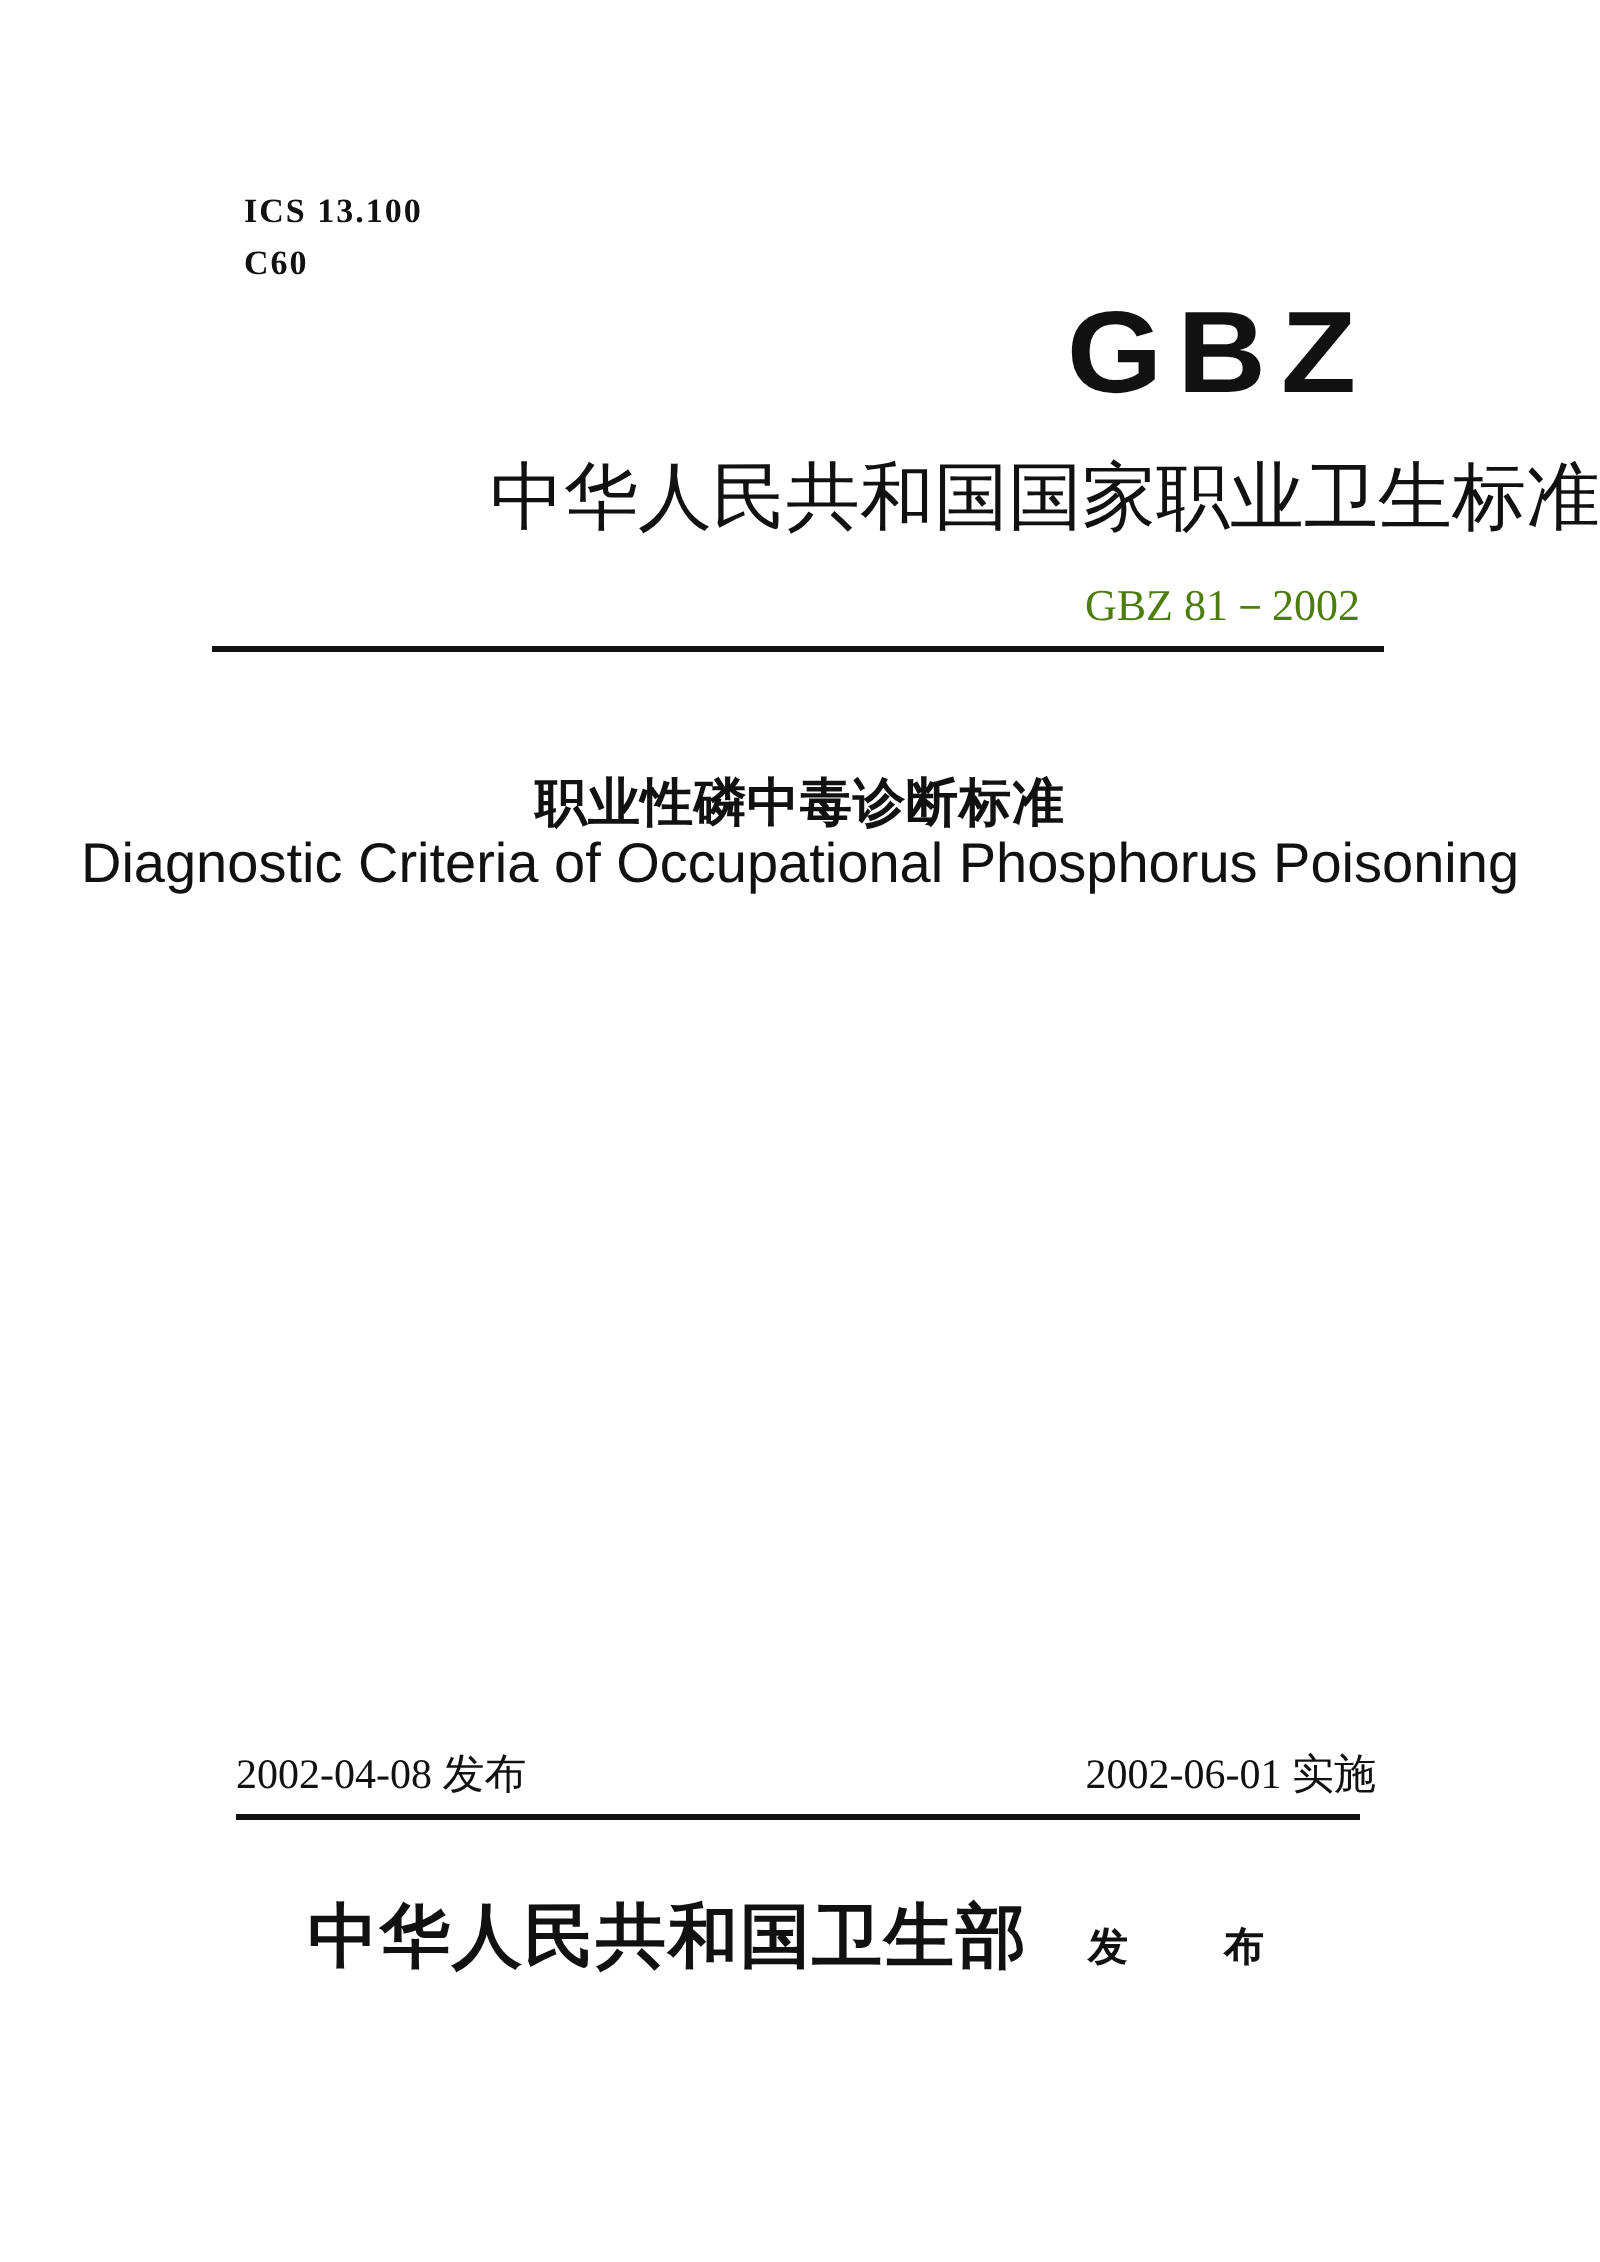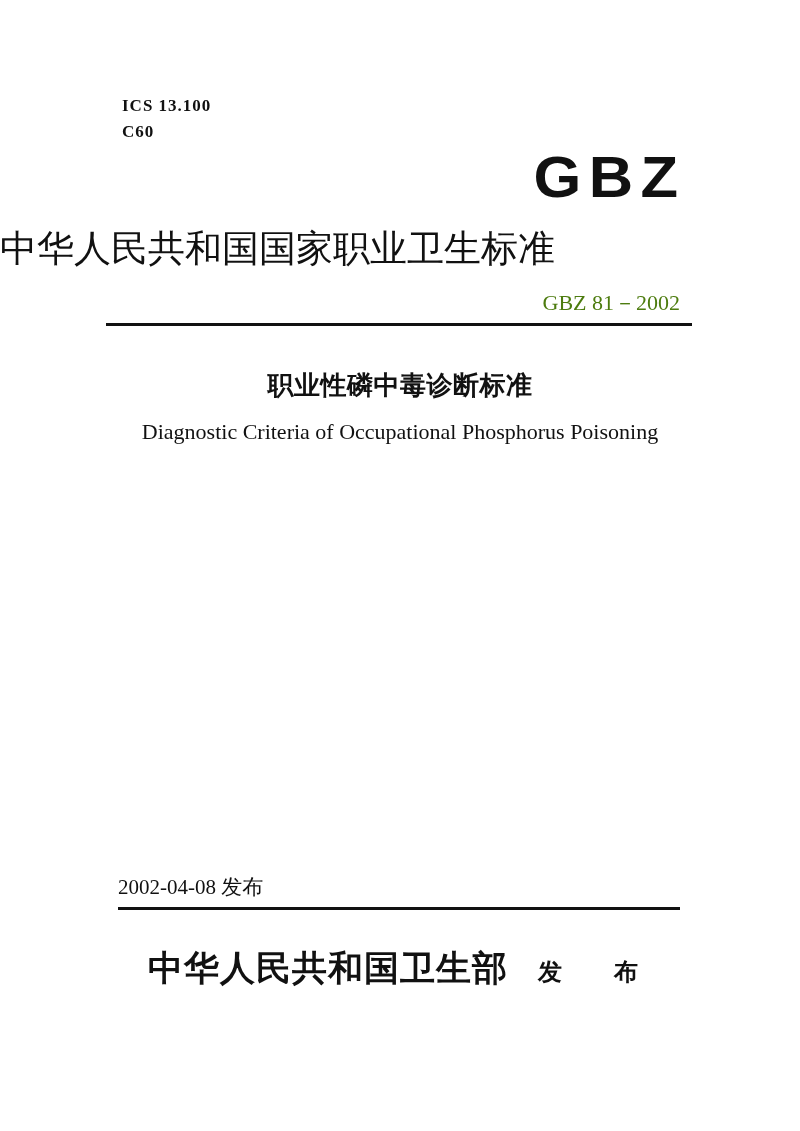--- a/index.html
+++ b/index.html
@@ -52,7 +52,7 @@
     left: 0;
     right: 0;
     top: 226px;
-    text-align: left;
+    text-align: right;
     font-family: "Liberation Sans", "DejaVu Sans", sans-serif;
     font-weight: 500;
     font-size: 37px;

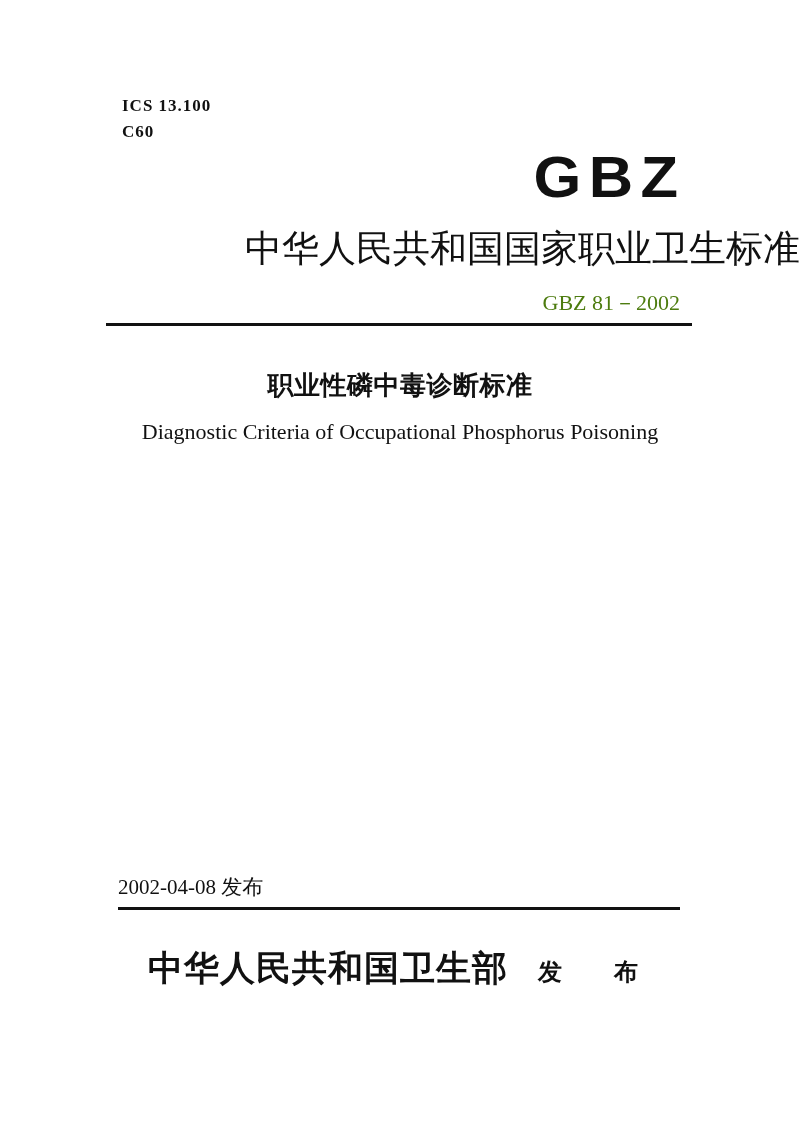--- a/index.html
+++ b/index.html
@@ -95,7 +95,7 @@
     position: absolute;
     left: 0;
     right: 0;
-    top: 368px;
+    top: 384px;
     text-align: center;
     font-family: "Liberation Sans", "DejaVu Sans", sans-serif;
     font-weight: bold;

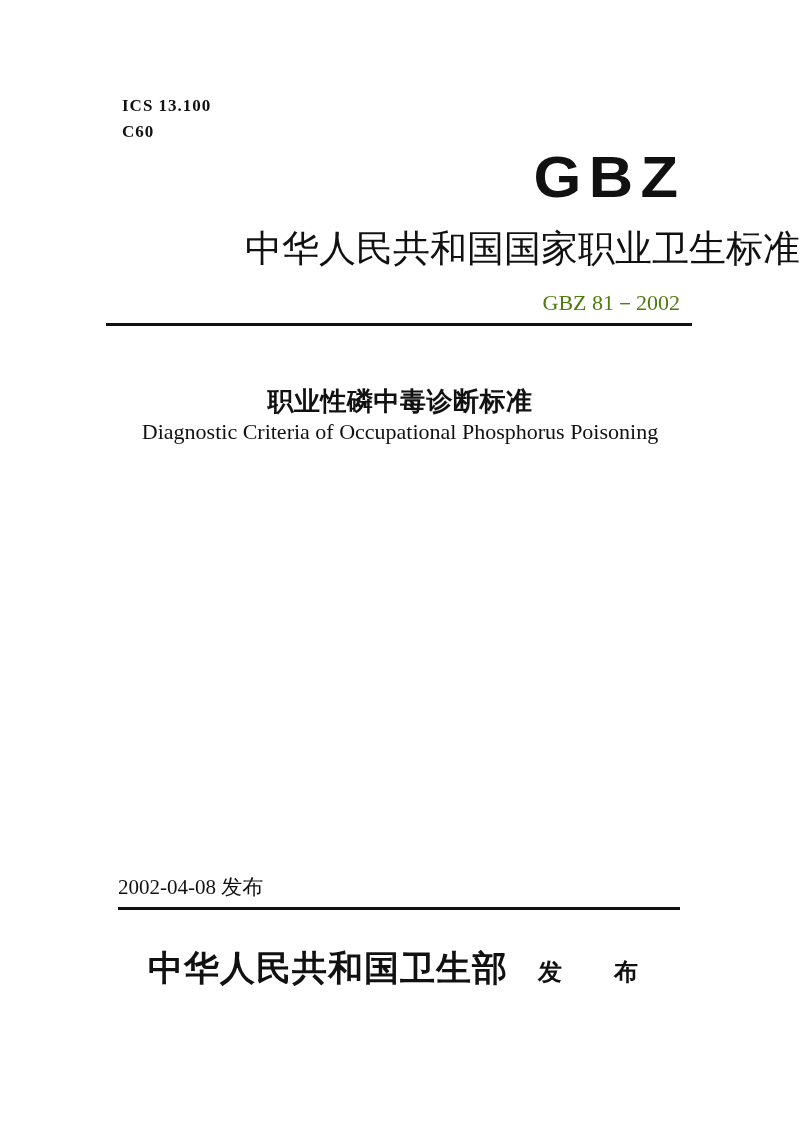--- a/index.html
+++ b/index.html
@@ -113,8 +113,8 @@
     right: 0;
     top: 417px;
     text-align: center;
-    font-family: Liberation Serif, serif;
-    font-size: 22px;
+    font-family: Liberation Sans, sans-serif;
+    font-size: 28px;
     line-height: 30px;
     color: #111111;
     white-space: nowrap;

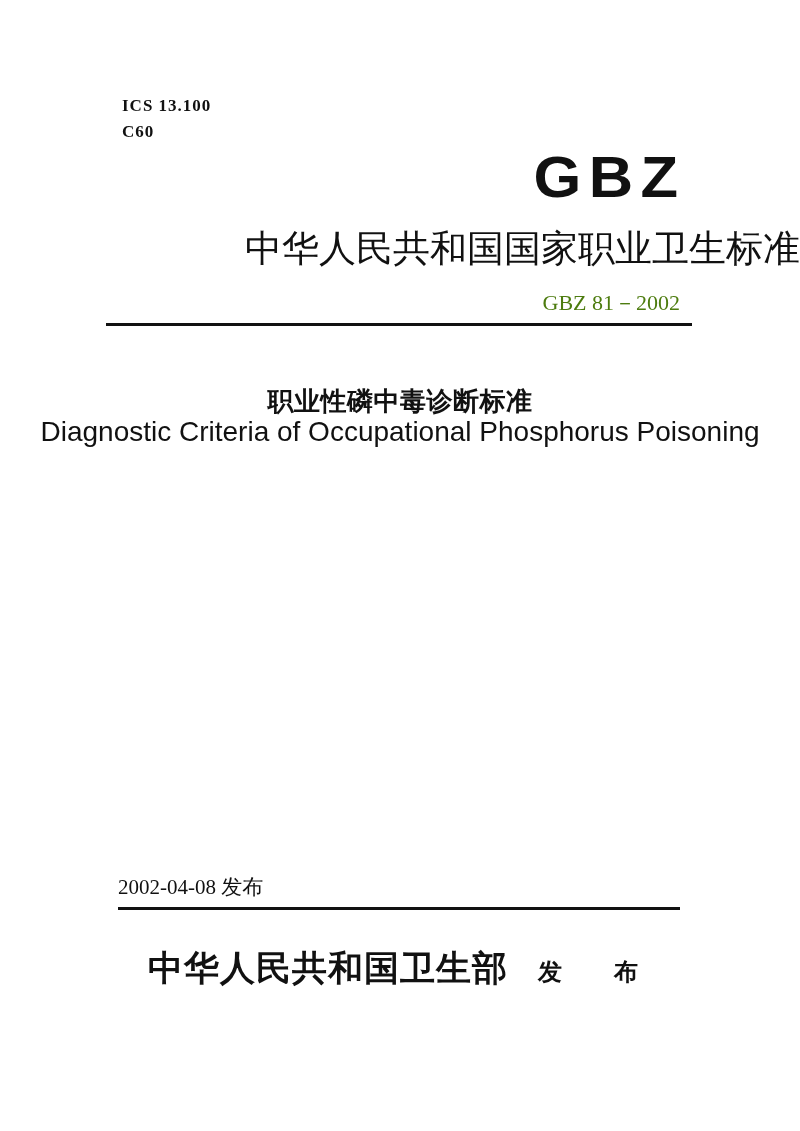--- a/index.html
+++ b/index.html
@@ -188,6 +188,7 @@
 
   <div class="dates-row">
     <span>2002-04-08 发布</span>
+    <span>2002-06-01 实施</span>
   </div>
 
   <div class="rule rule-bottom"></div>

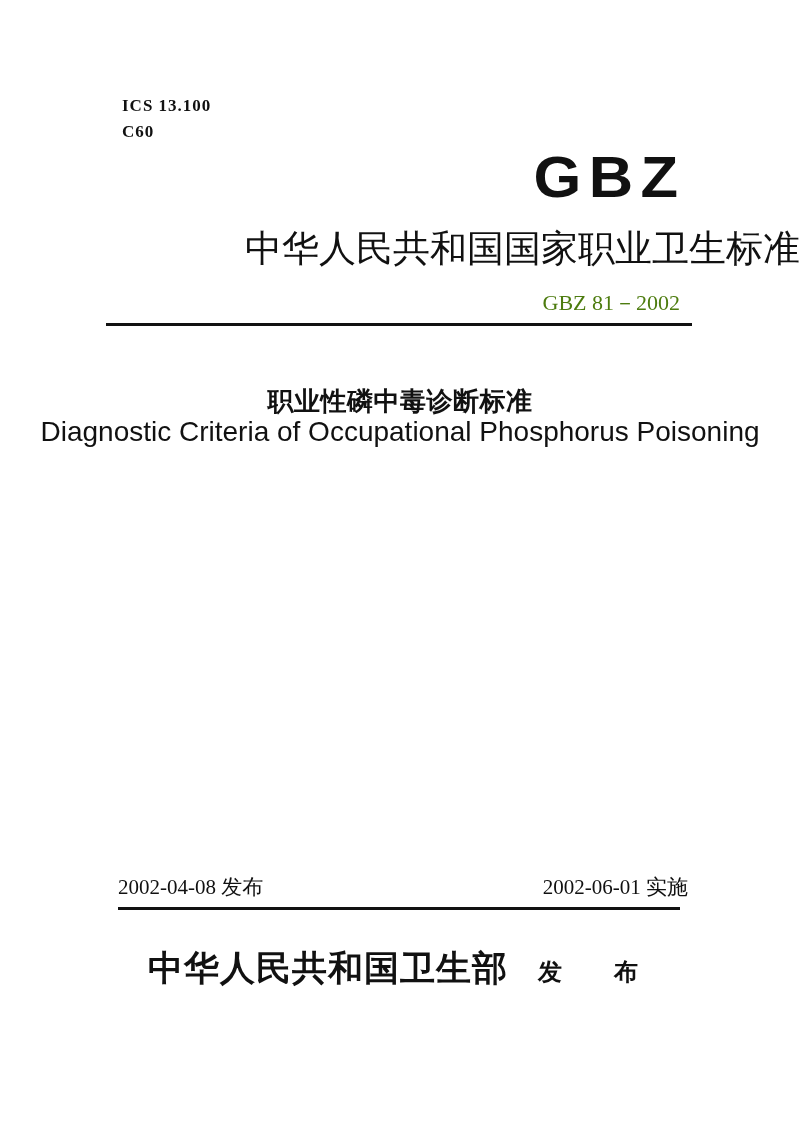--- a/index.html
+++ b/index.html
@@ -157,7 +157,7 @@
   .publish-action {
     font-family: "Liberation Sans", "DejaVu Sans", sans-serif;
     font-weight: bold;
-    font-size: 24px;
+    font-size: 20px;
     line-height: 42px;
     letter-spacing: 14px;
     margin-left: 26px;

